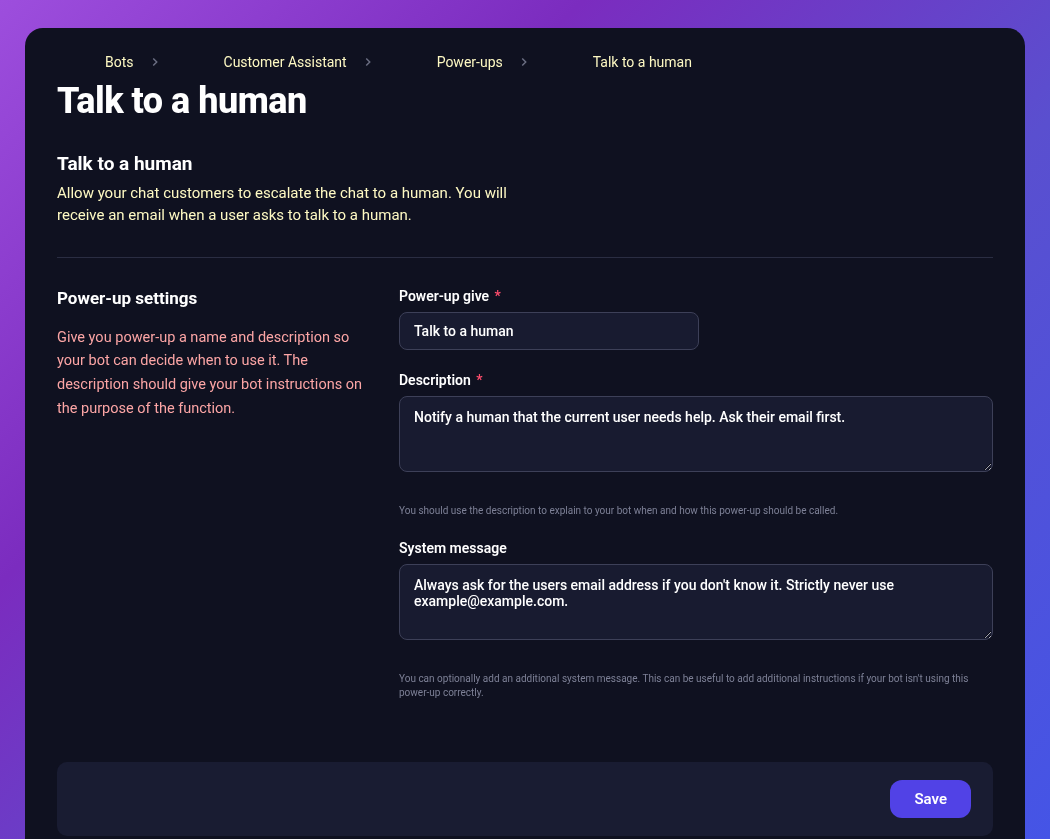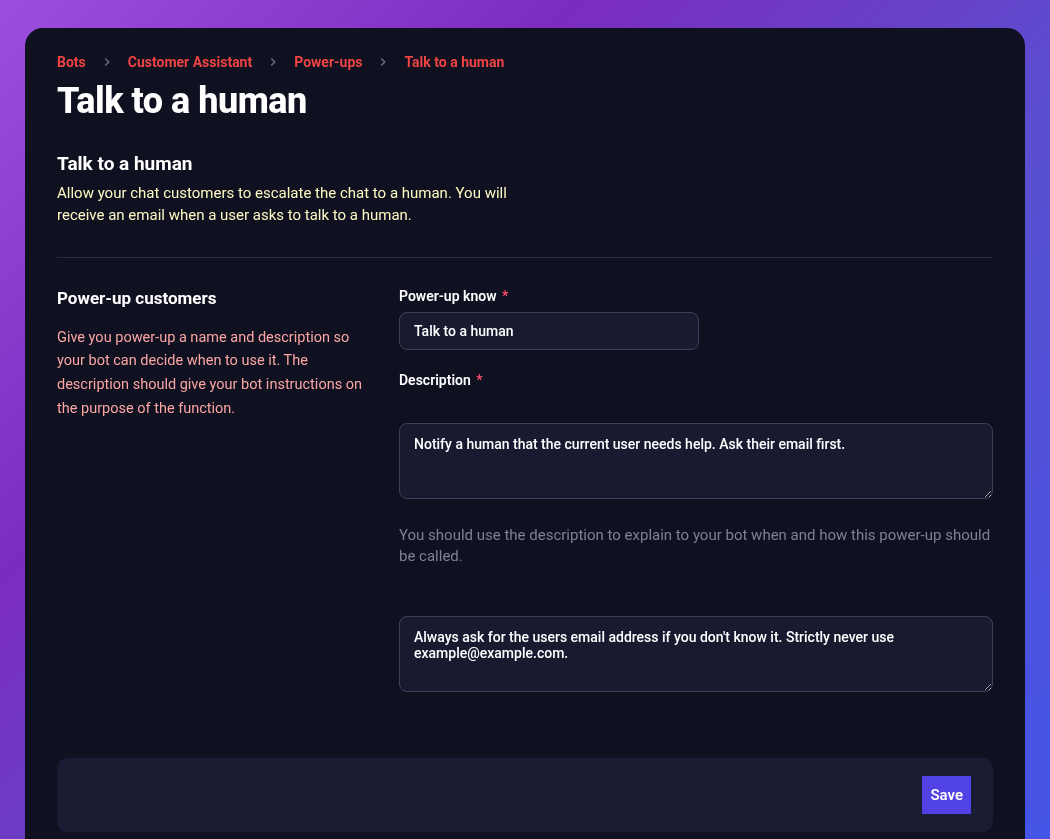--- a/index.html
+++ b/index.html
@@ -27,9 +27,10 @@
       margin-bottom: 10px;
     }
     .breadcrumb .crumb {
-      color: #ef4444;
+      color: #fef9c3;
       cursor: pointer;
-      font-weight: 700;
+      font-weight: 400;
+      margin-left: 48px;
     }
     .breadcrumb .chev {
       color: #6b6e82;

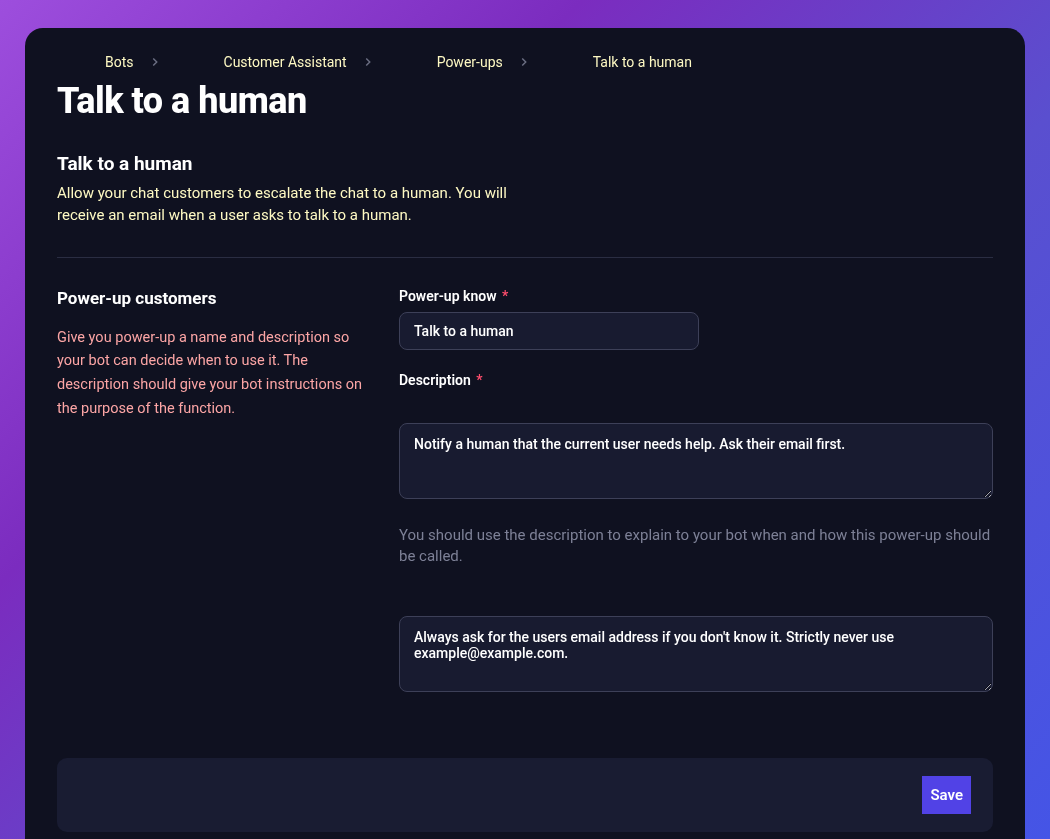--- a/index.html
+++ b/index.html
@@ -187,7 +187,7 @@
 
   <div class="form-row">
     <div class="form-left">
-      <div class="sub-title">Power-up customers</div>
+      <div class="sub-title">Power-up settings</div>
       <div class="sub-desc">Give you power-up a name and description so your bot can decide when to use it. The description should give your bot instructions on the purpose of the function.</div>
     </div>
     <div class="form-right">

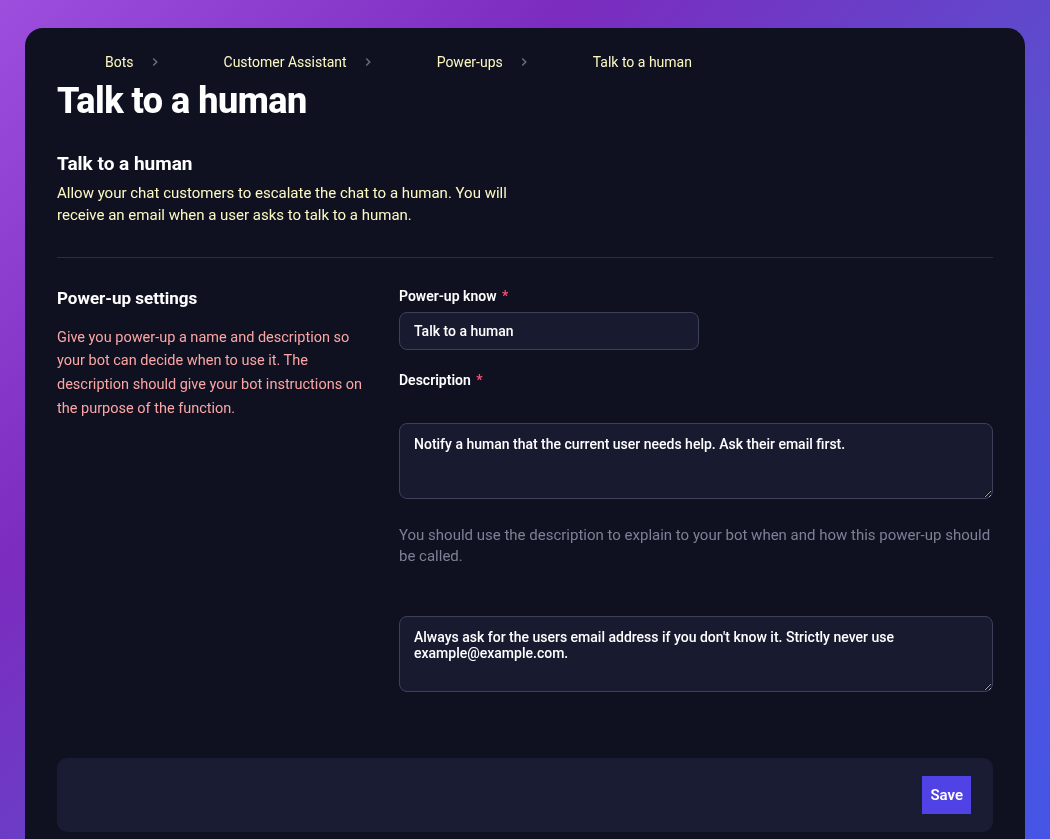--- a/index.html
+++ b/index.html
@@ -193,7 +193,7 @@
     <div class="form-right">
 
       <div class="field">
-        <label class="label"><span>Power-up know</span> <span class="required">*</span></label>
+        <label class="label"><span>Power-up give</span> <span class="required">*</span></label>
         <input class="input" type="text" value="Talk to a human" style="">
       </div>
 

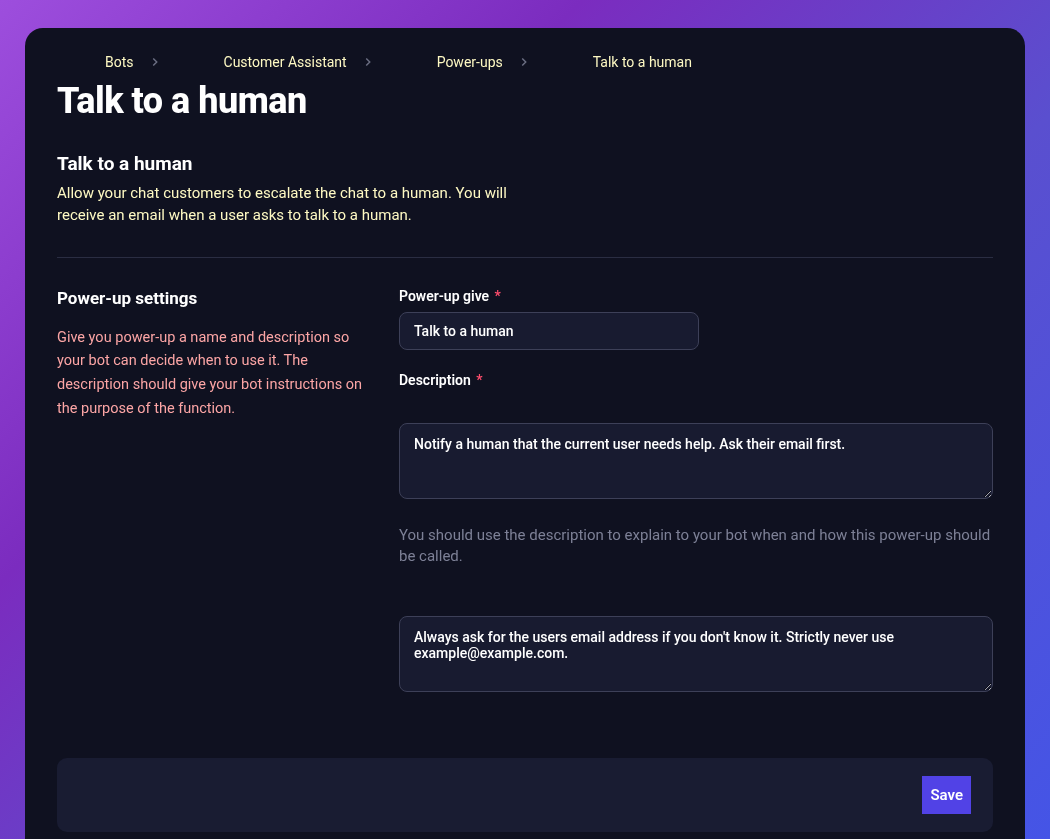--- a/index.html
+++ b/index.html
@@ -123,7 +123,6 @@
       font-family: inherit;
       resize: both;
       min-height: 76px;
-      margin-top: 27px;
     }
     .helper {
       color: #7d8096;

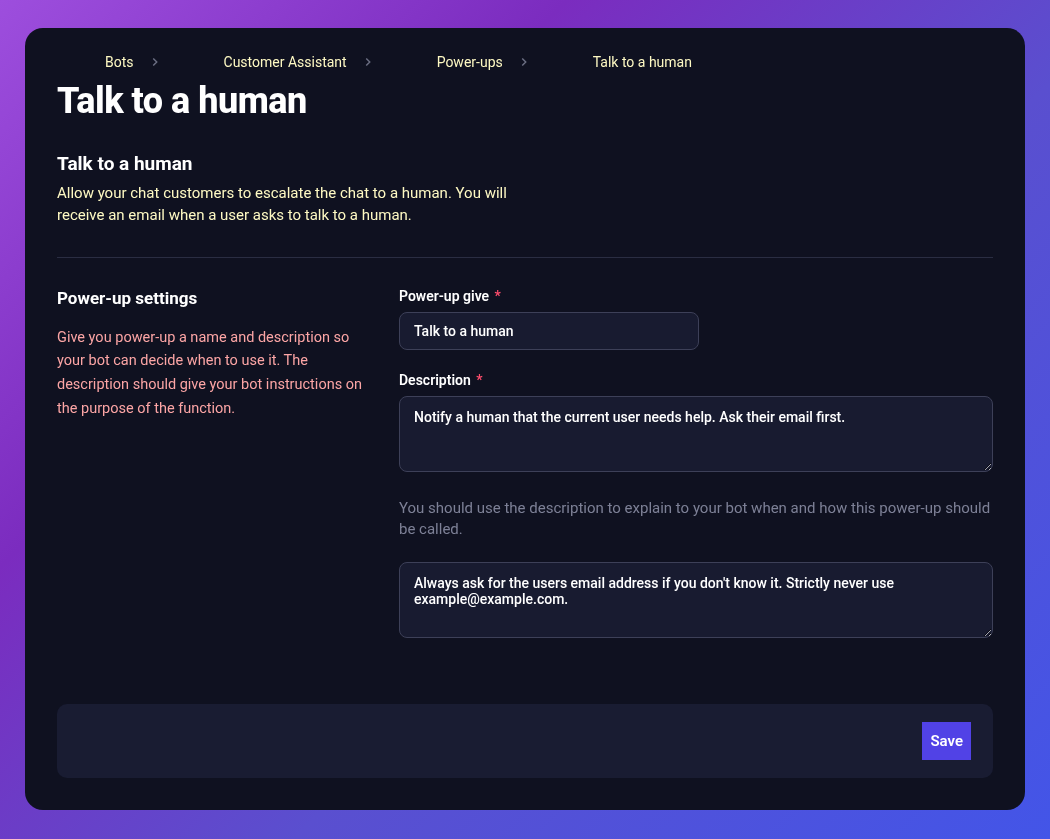--- a/index.html
+++ b/index.html
@@ -126,8 +126,8 @@
     }
     .helper {
       color: #7d8096;
-      font-size: 15px;
-      margin-top: 22px;
+      font-size: 10px;
+      margin-top: 28px;
       line-height: 1.4;
     }
     .footer-bar {

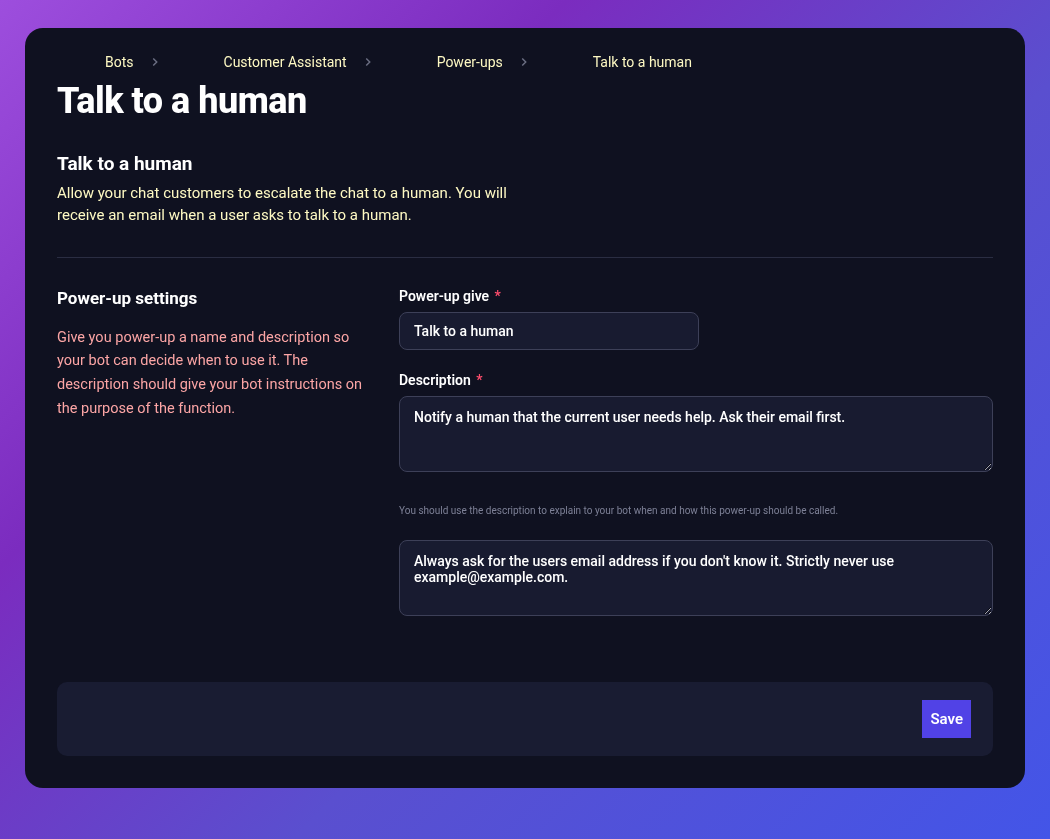--- a/index.html
+++ b/index.html
@@ -203,6 +203,7 @@
       </div>
 
       <div class="field">
+        <label class="label">System message</label>
         <textarea class="textarea" style="">Always ask for the users email address if you don't know it. Strictly never use example@example.com.</textarea>
       </div>
 

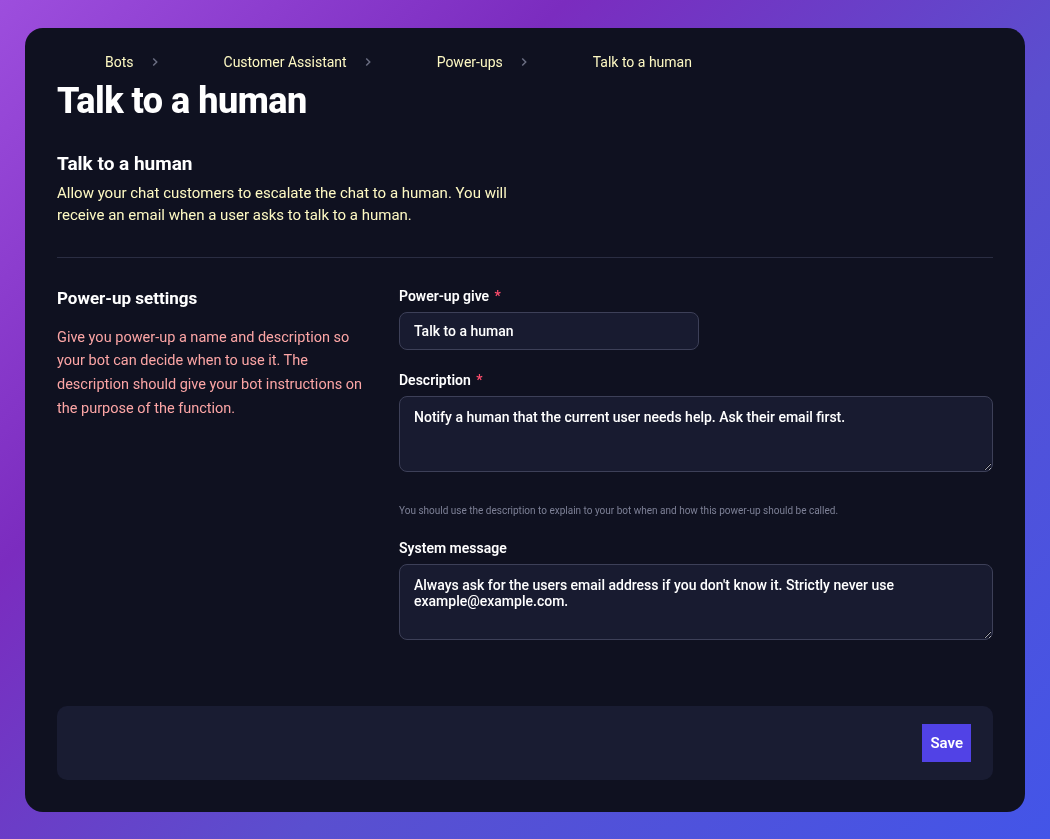--- a/index.html
+++ b/index.html
@@ -205,6 +205,7 @@
       <div class="field">
         <label class="label">System message</label>
         <textarea class="textarea" style="">Always ask for the users email address if you don't know it. Strictly never use example@example.com.</textarea>
+        <div class="helper">You can optionally add an additional system message. This can be useful to add additional instructions if your bot isn't using this power-up correctly.</div>
       </div>
 
     </div>

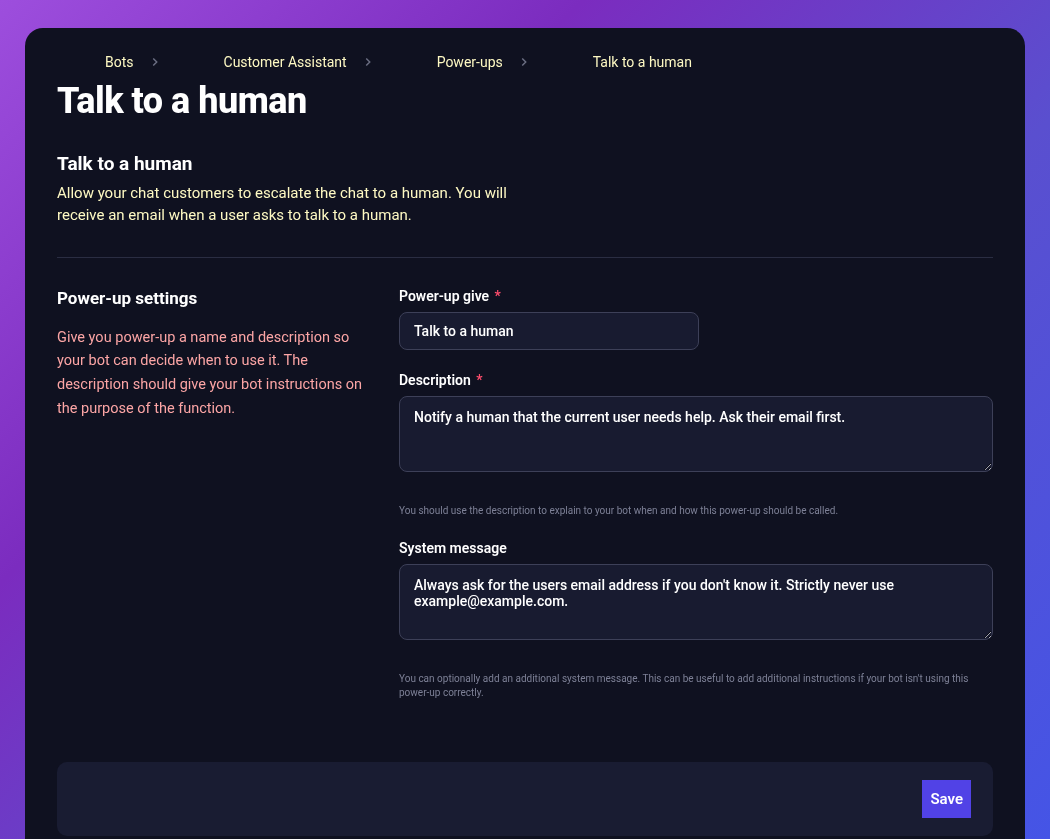--- a/index.html
+++ b/index.html
@@ -142,8 +142,8 @@
       background: #5142e6;
       color: #fff;
       border: none;
-      border-radius: 0;
-      padding: 10px 8px;
+      border-radius: 12px;
+      padding: 10px 24px;
       font-size: 15px;
       font-weight: 600;
       cursor: pointer;

